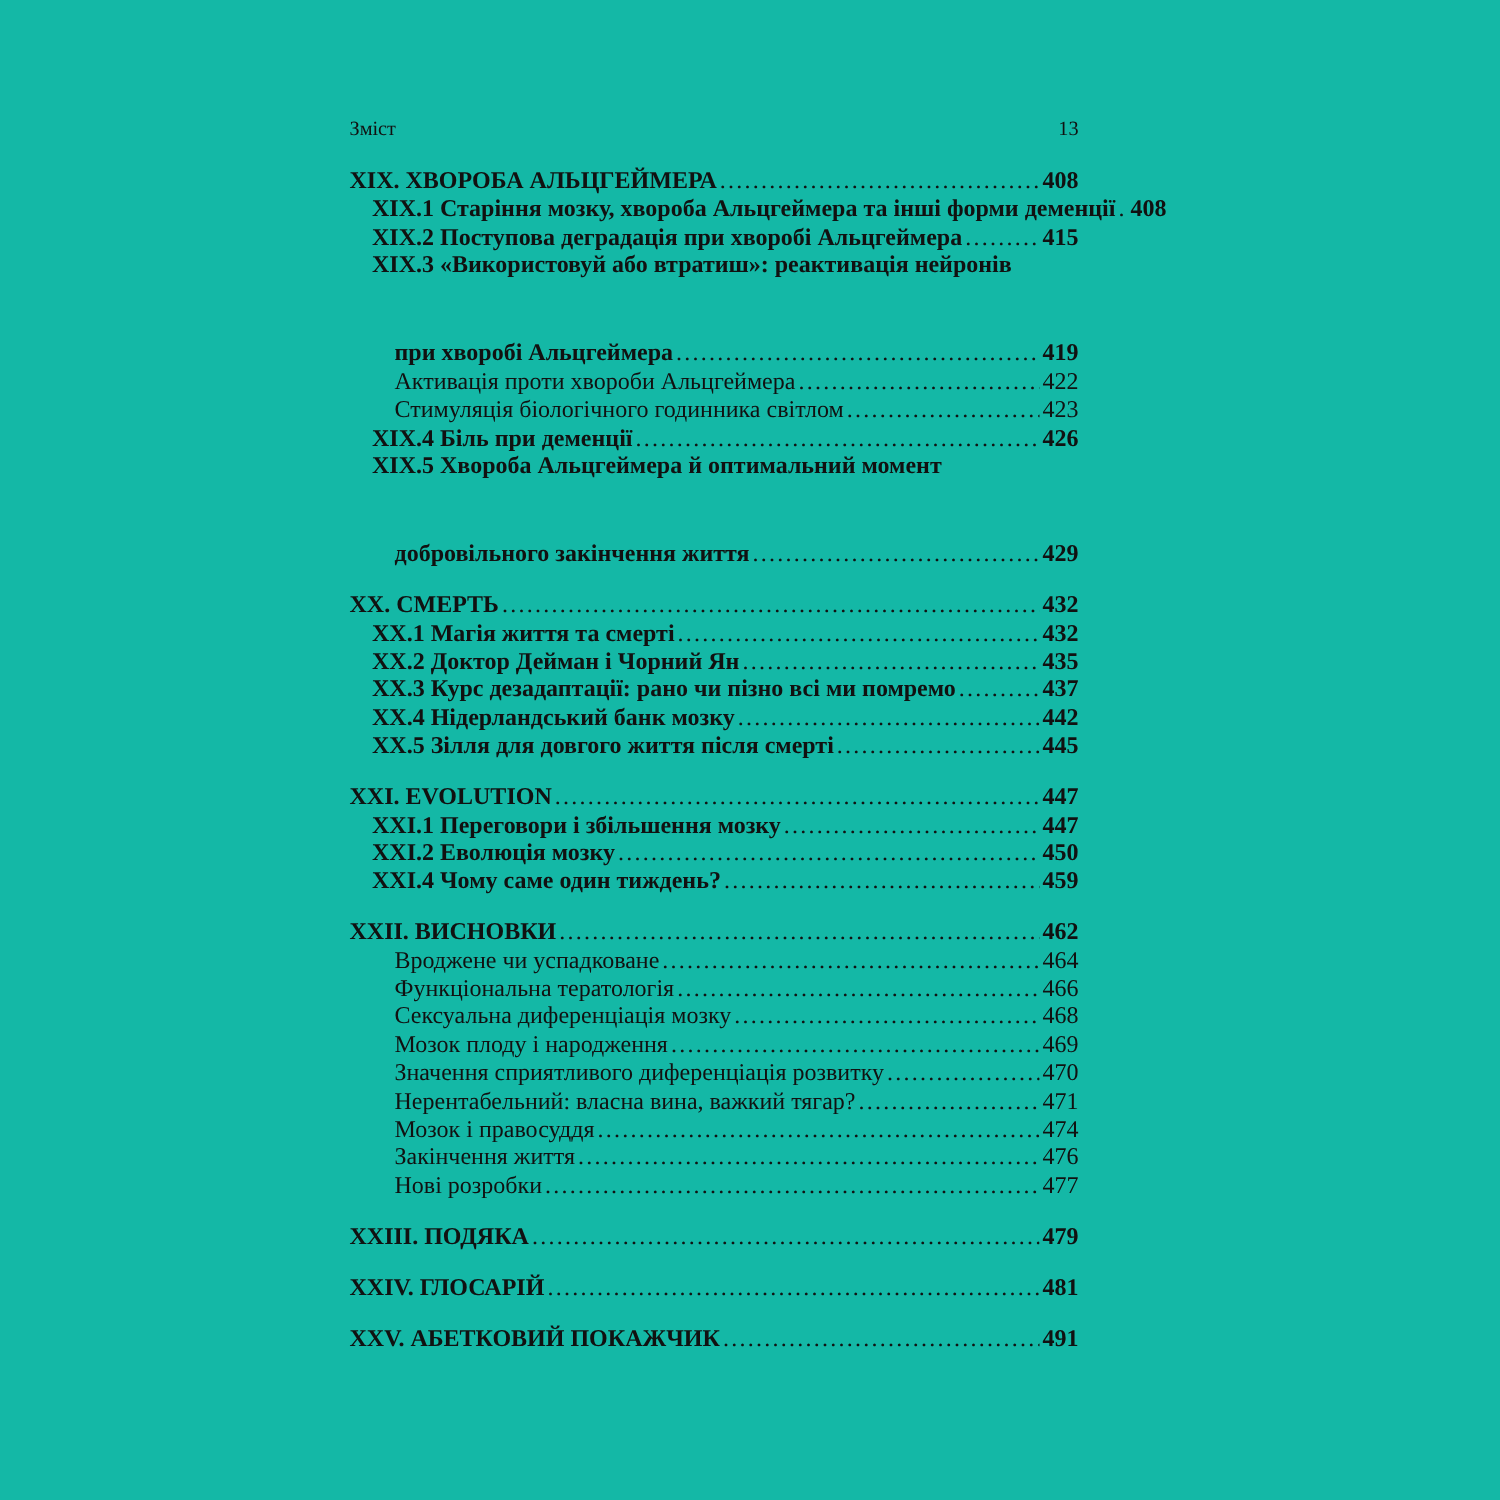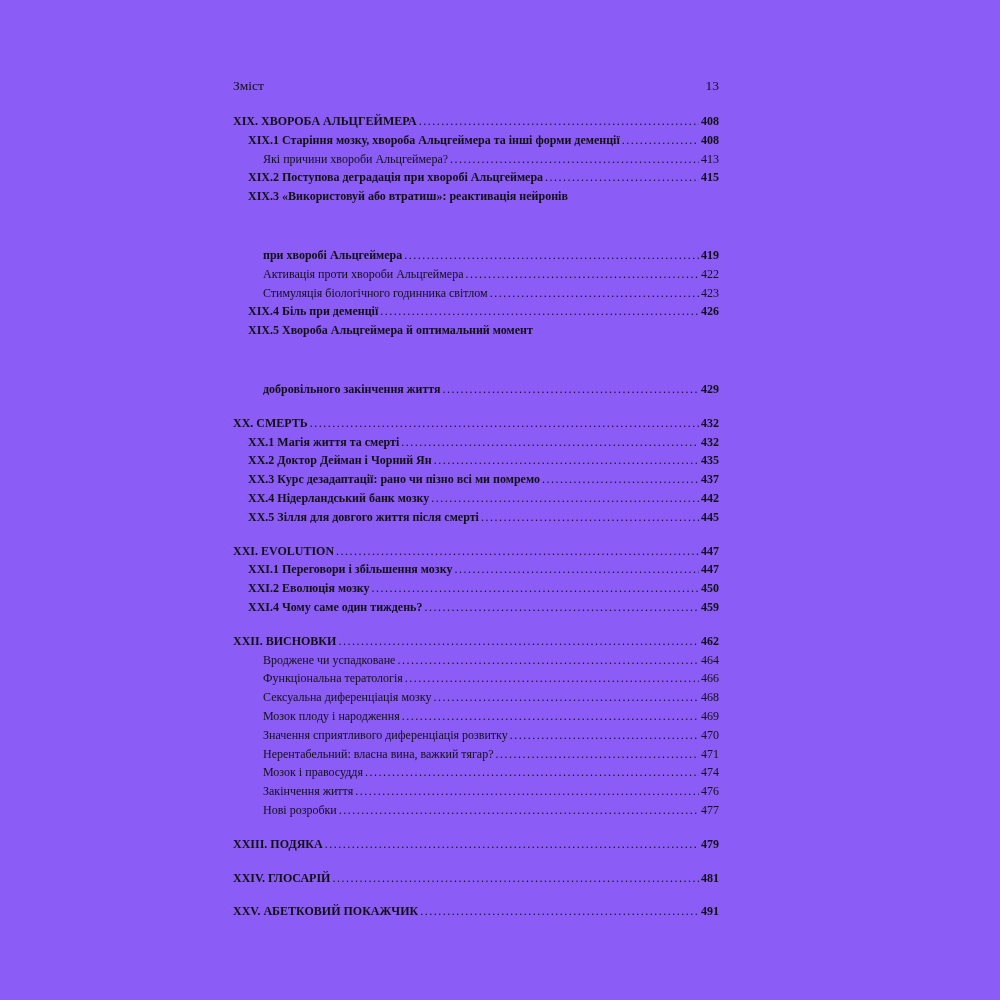--- a/index.html
+++ b/index.html
@@ -7,7 +7,7 @@
     position: relative;
     width: 1000px;
     height: 1000px;
-    background: #8b5cf6;
+    background: #14b8a6;
     font-family: "Liberation Serif", "DejaVu Serif", serif;
     color: #111111;
     overflow: hidden;

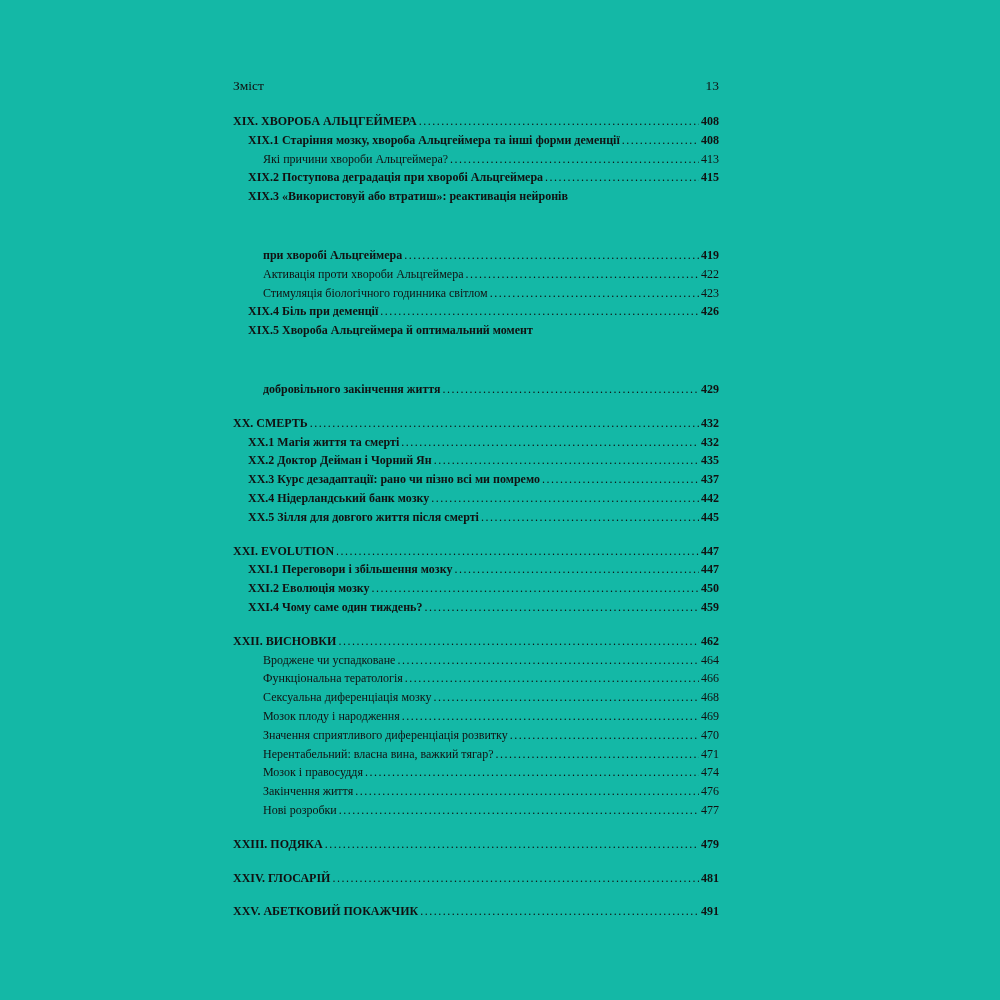--- a/index.html
+++ b/index.html
@@ -33,7 +33,7 @@
   .row {
     display: flex;
     align-items: flex-end;
-    font-size: 12px;
+    font-size: 16px;
     line-height: 18.8px;
     width: 100%;
     box-sizing: border-box;

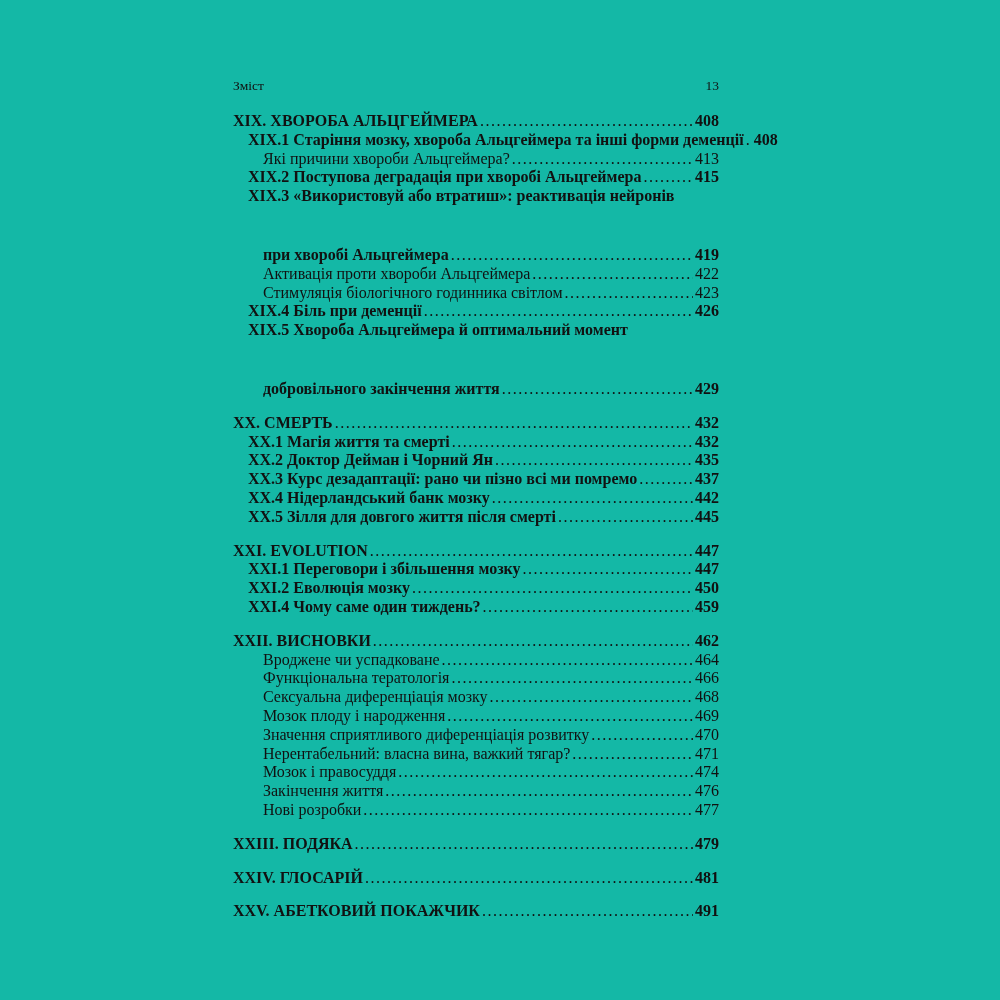--- a/index.html
+++ b/index.html
@@ -82,13 +82,6 @@
     <span class="entry-page">408</span>
   </div>
           </div>
-          <div class="entry">
-            <div class="row lvl-2">
-    <span class="entry-label">Які причини хвороби Альцгеймера?</span>
-    <span class="leader"></span>
-    <span class="entry-page">413</span>
-  </div>
-          </div>
           <div class="entry bold">
             <div class="row lvl-1">
     <span class="entry-label">XIX.2 Поступова деградація при хворобі Альцгеймера</span>

